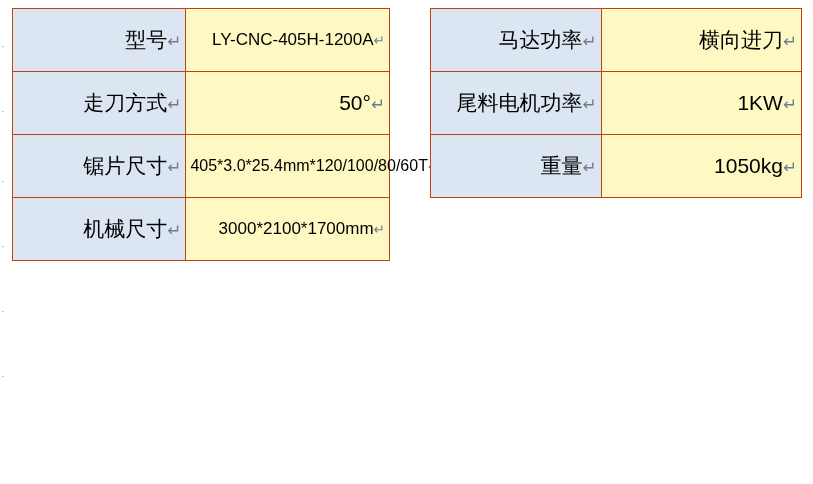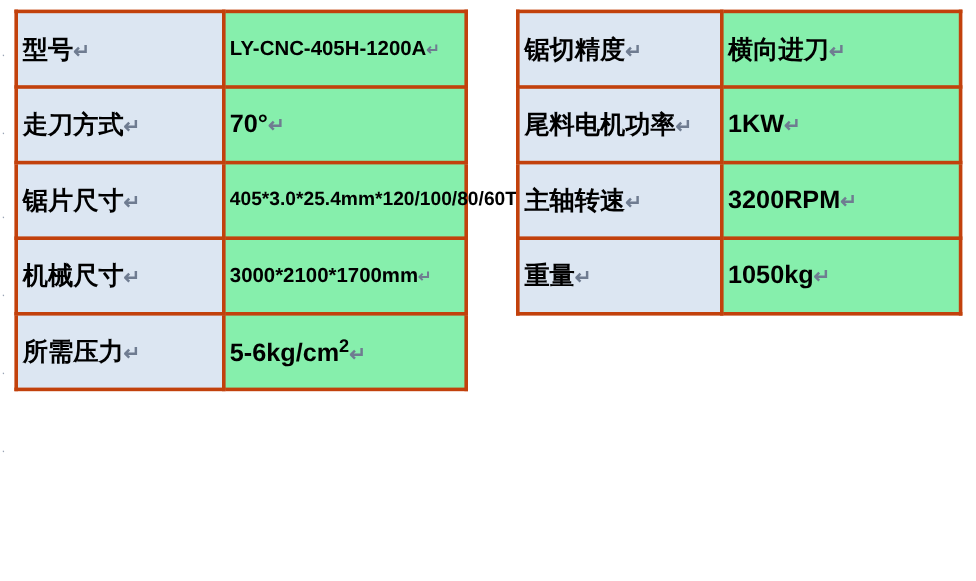--- a/index.html
+++ b/index.html
@@ -35,13 +35,12 @@
     width: 372px;
   }
   .spec-table td {
-    border: 3px solid #c2410c;
-    text-align: left;
+    border: 1px solid #c2410c;
+    text-align: right;
     vertical-align: middle;
     padding: 2px 4px;
     height: 63px;
     box-sizing: border-box;
-    font-weight: bold;
   }
   .cell-label {
     background: #dce6f2;

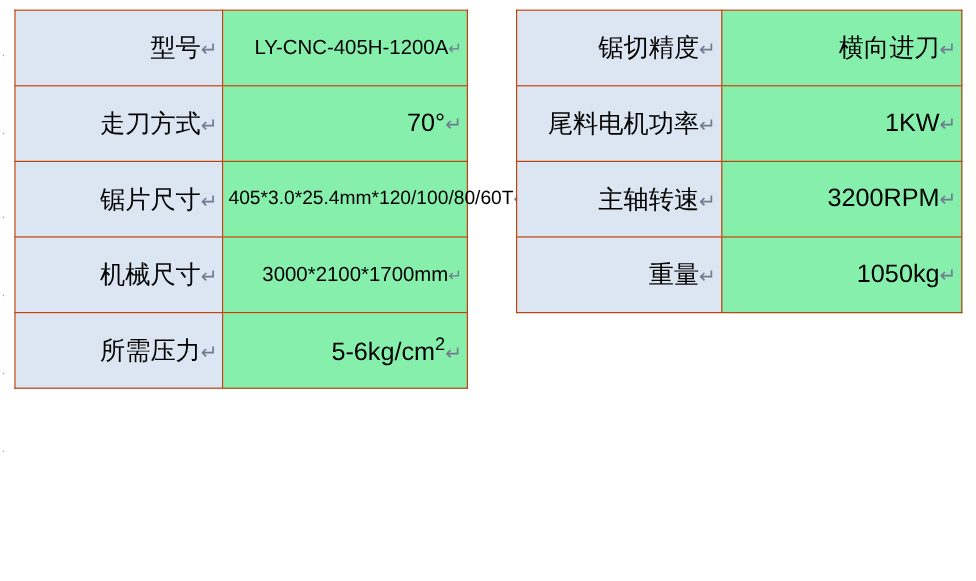--- a/index.html
+++ b/index.html
@@ -49,7 +49,7 @@
     width: 46%;
   }
   .cell-value {
-    background: #86efac;
+    background: #fef9c3;
     color: #000000;
     font-size: 21px;
     width: 54%;

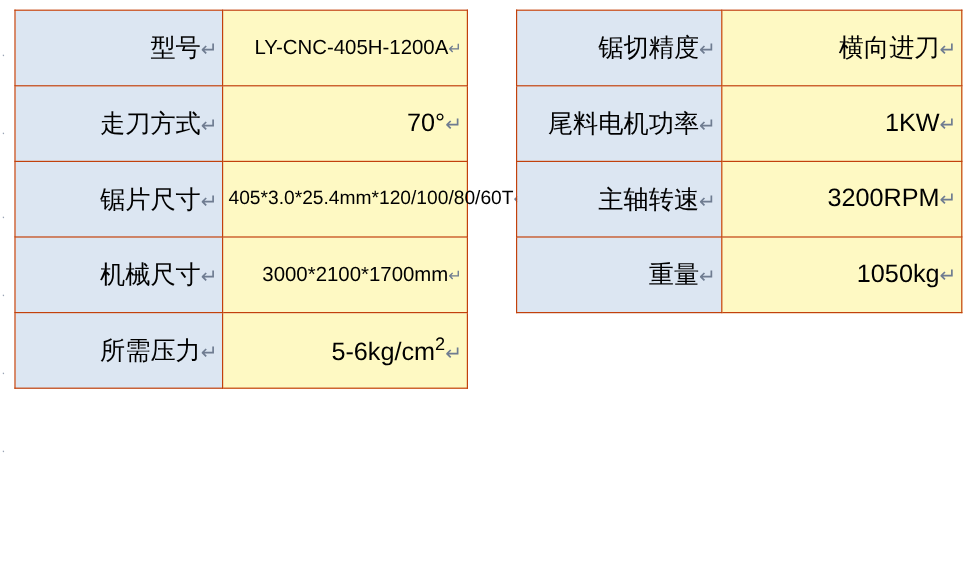--- a/index.html
+++ b/index.html
@@ -126,7 +126,7 @@
   <table class="spec-table right">
     <tbody>
       <tr>
-        <td class="cell-label"><span>锯切精度</span><span class="pilcrow">↵</span></td>
+        <td class="cell-label"><span>马达功率</span><span class="pilcrow">↵</span></td>
         <td class="cell-value"><span>横向进刀</span><span class="pilcrow">↵</span></td>
       </tr>
       <tr>

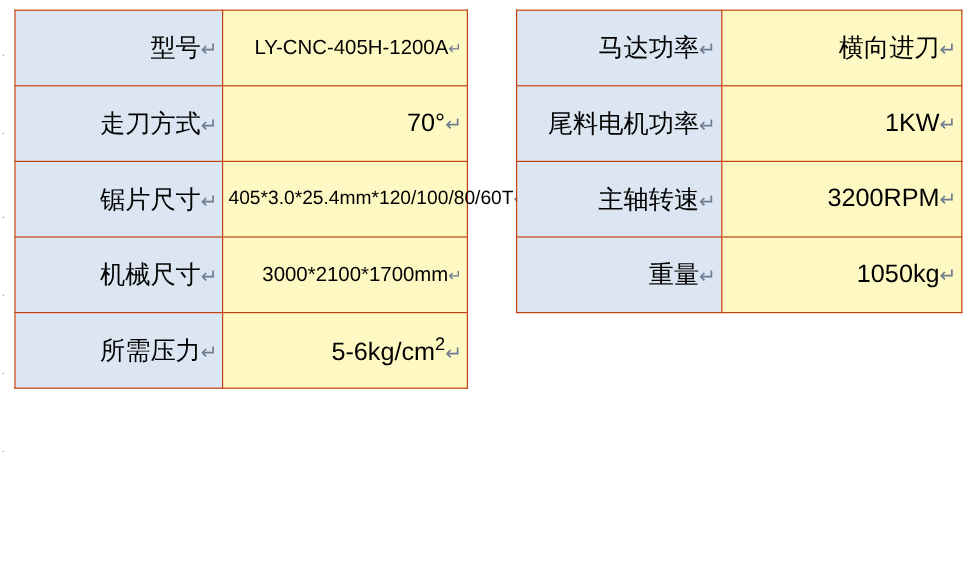--- a/index.html
+++ b/index.html
@@ -106,7 +106,7 @@
       </tr>
       <tr>
         <td class="cell-label"><span>走刀方式</span><span class="pilcrow">↵</span></td>
-        <td class="cell-value"><span>70°</span><span class="pilcrow">↵</span></td>
+        <td class="cell-value"><span>50°</span><span class="pilcrow">↵</span></td>
       </tr>
       <tr>
         <td class="cell-label"><span>锯片尺寸</span><span class="pilcrow">↵</span></td>

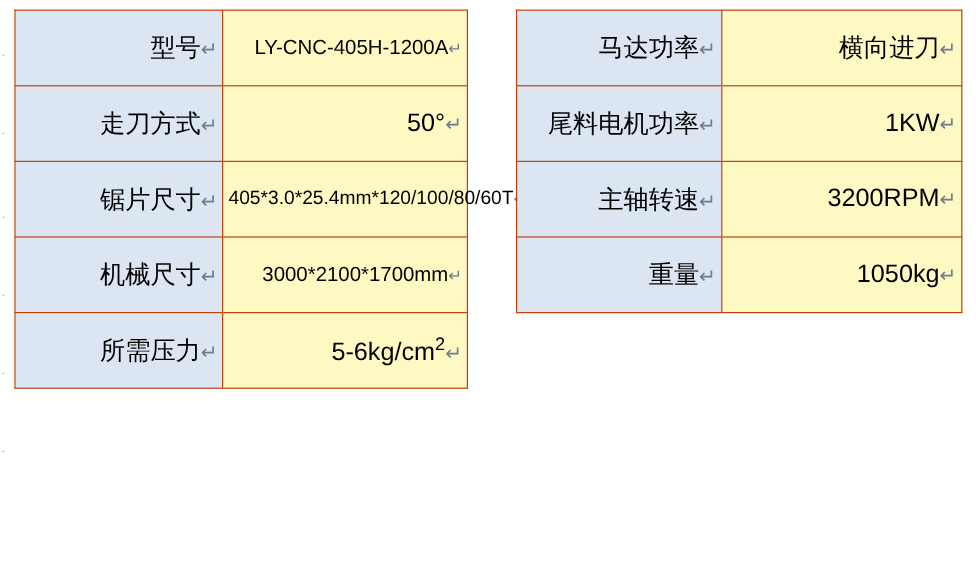--- a/index.html
+++ b/index.html
@@ -134,10 +134,6 @@
         <td class="cell-value"><span>1KW</span><span class="pilcrow">↵</span></td>
       </tr>
       <tr>
-        <td class="cell-label"><span>主轴转速</span><span class="pilcrow">↵</span></td>
-        <td class="cell-value"><span>3200RPM</span><span class="pilcrow">↵</span></td>
-      </tr>
-      <tr>
         <td class="cell-label"><span>重量</span><span class="pilcrow">↵</span></td>
         <td class="cell-value"><span>1050kg</span><span class="pilcrow">↵</span></td>
       </tr>

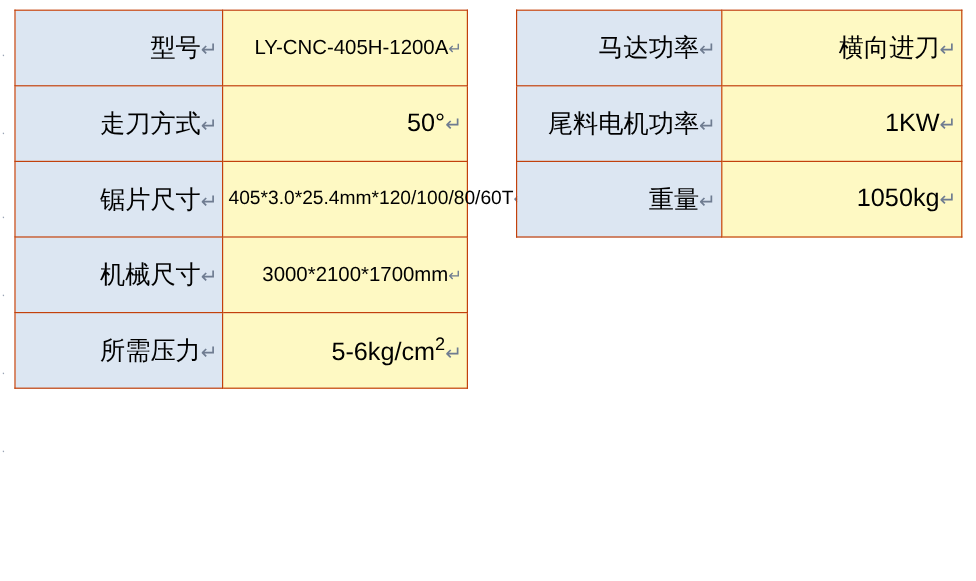--- a/index.html
+++ b/index.html
@@ -116,10 +116,6 @@
         <td class="cell-label"><span>机械尺寸</span><span class="pilcrow">↵</span></td>
         <td class="cell-value medium"><span>3000*2100*1700mm</span><span class="pilcrow">↵</span></td>
       </tr>
-      <tr>
-        <td class="cell-label"><span>所需压力</span><span class="pilcrow">↵</span></td>
-        <td class="cell-value"><span>5-6kg/cm<span class="sup">2</span></span><span class="pilcrow">↵</span></td>
-      </tr>
     </tbody>
   </table>
 

